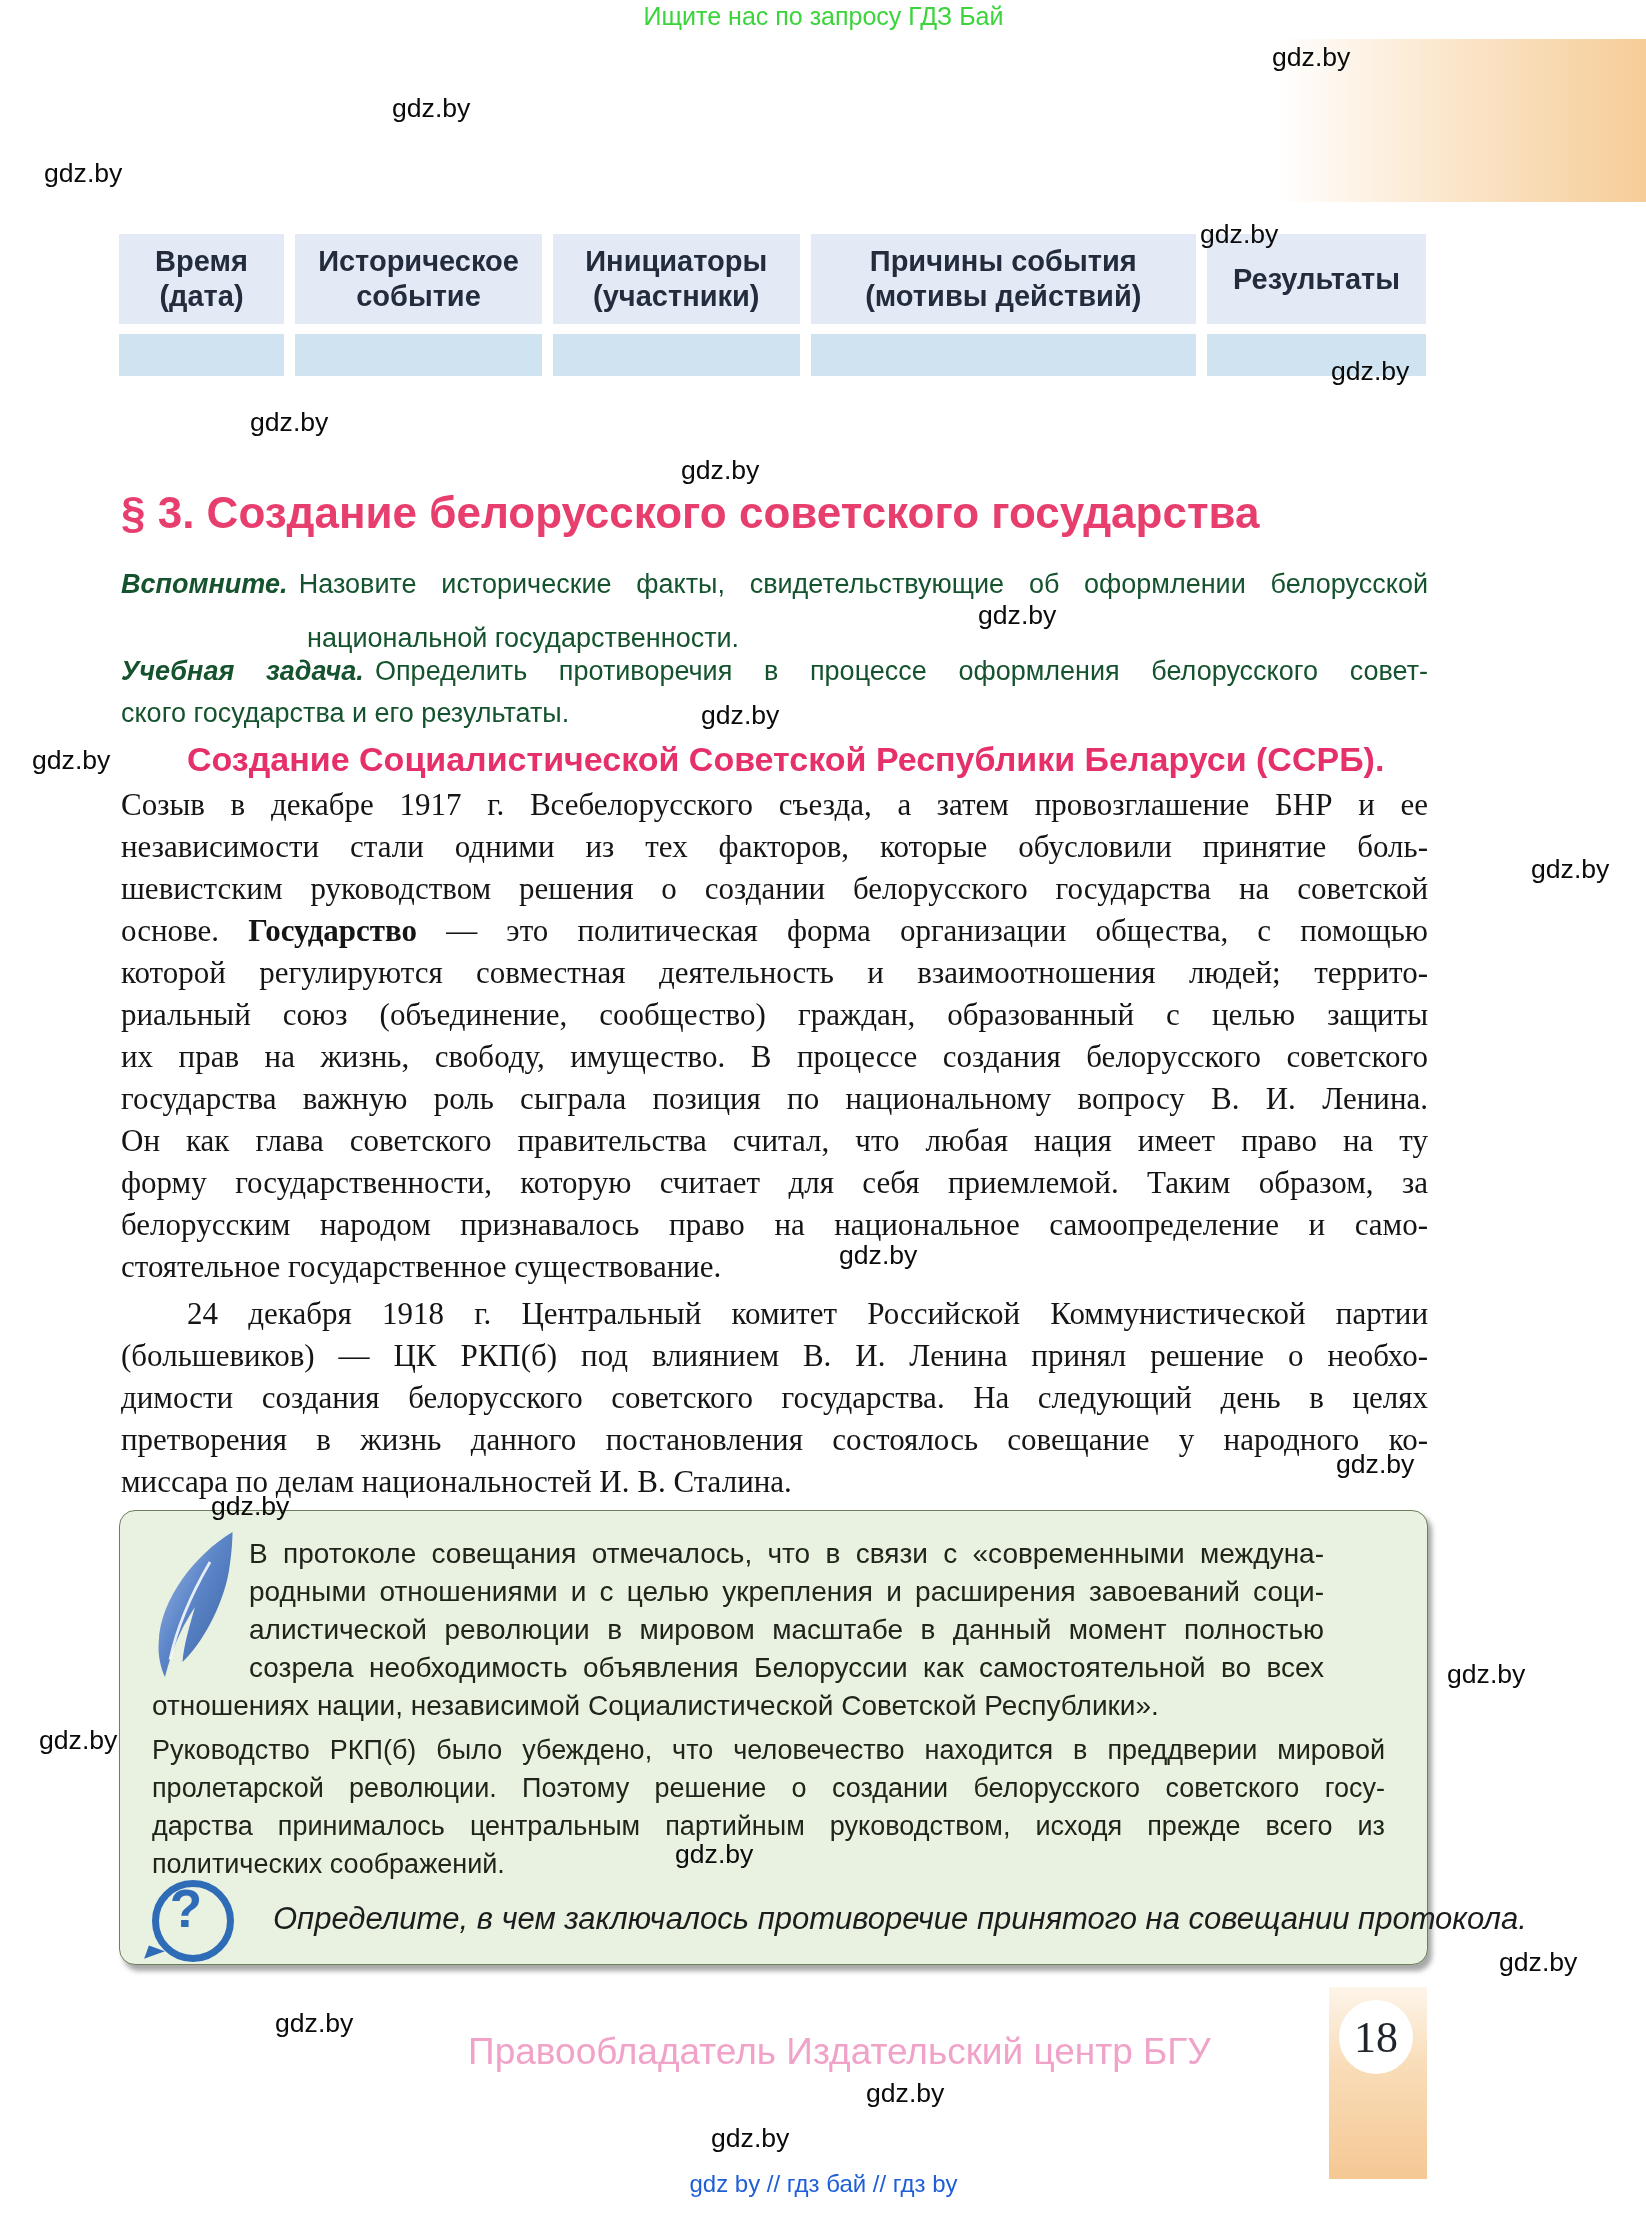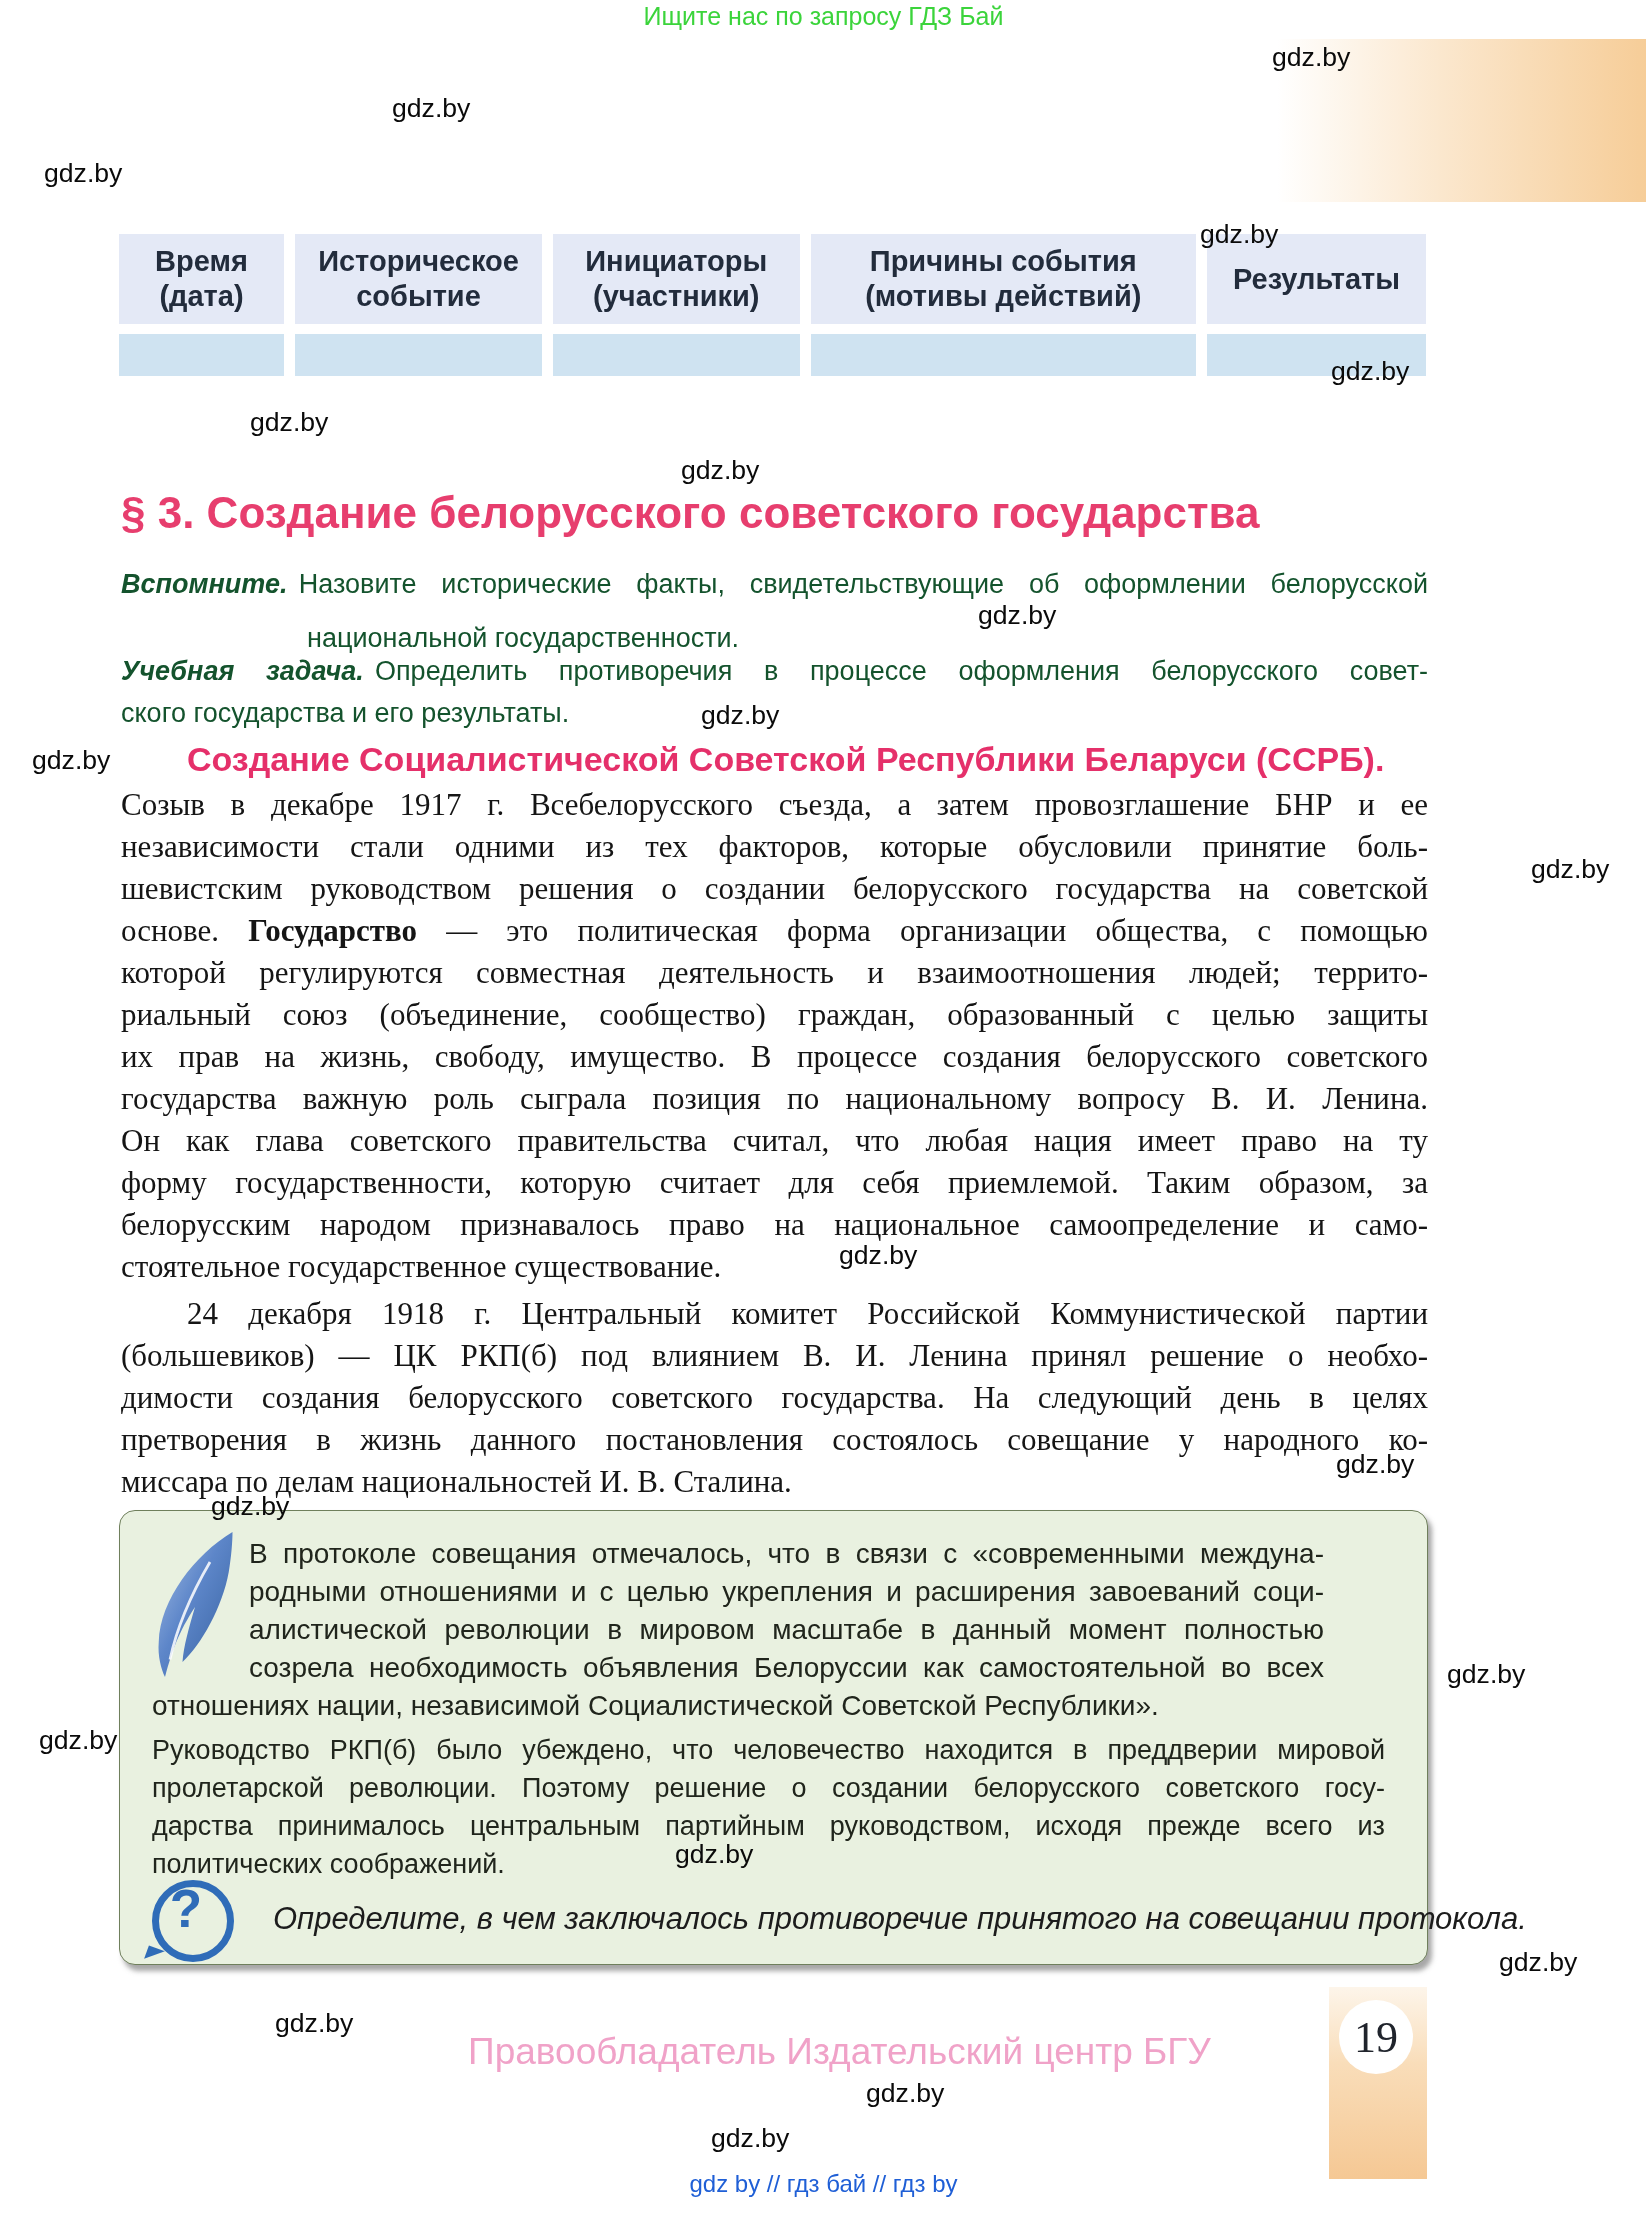--- a/index.html
+++ b/index.html
@@ -195,7 +195,7 @@
 
   <div class="page-strip"></div>
   <div class="page-circle">
-    <span>19</span>
+    <span>18</span>
   </div>
 
   <div class="copyright">Правообладатель Издательский центр БГУ</div>

